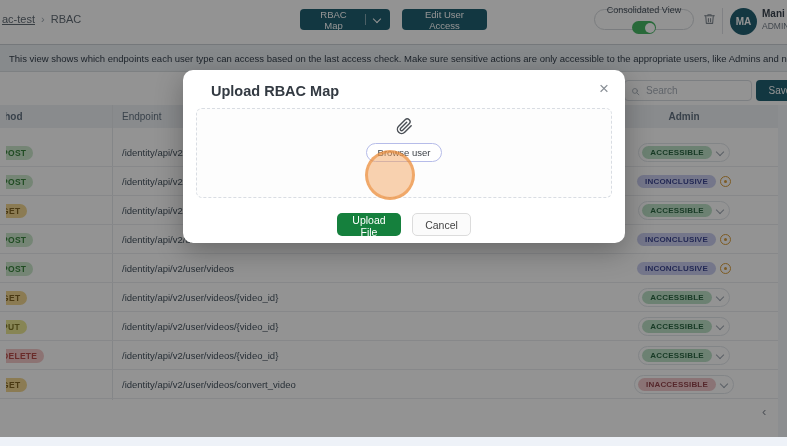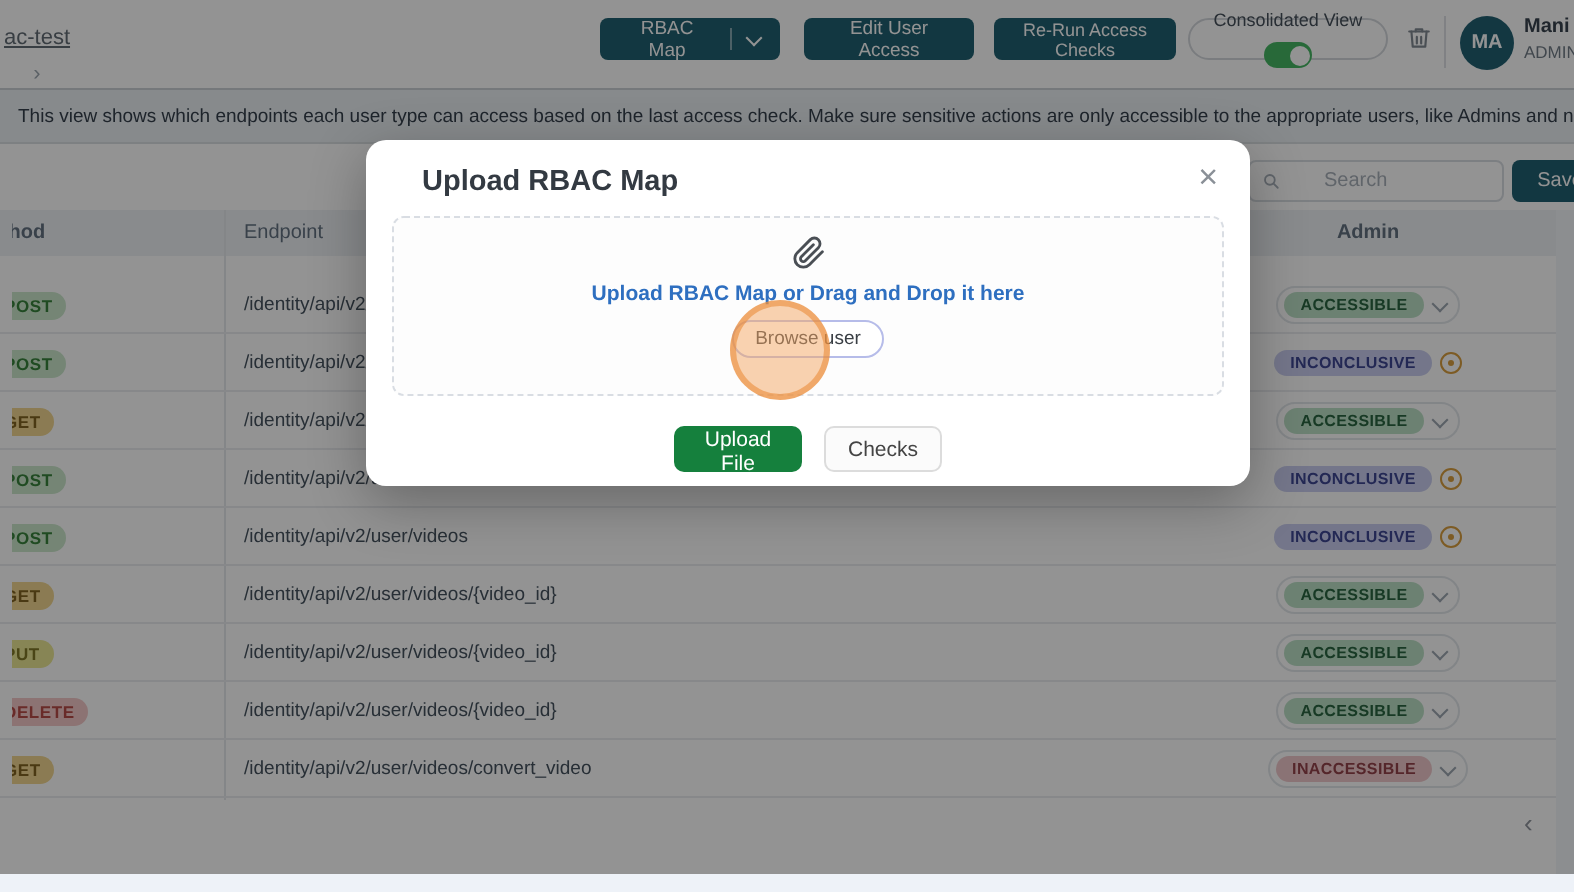--- a/index.html
+++ b/index.html
@@ -8,7 +8,7 @@
 
   
   .appbar{position:absolute;left:0;top:0;width:787px;height:44px;background:#fff;border-bottom:1px solid #c9ced4;}
-  .breadcrumb{position:absolute;left:2px;top:13px;font-size:11px;color:#5a646e;display:flex;gap:6px;align-items:center;flex-direction:column;}
+  .breadcrumb{position:absolute;left:2px;top:13px;font-size:11px;color:#5a646e;display:flex;gap:6px;align-items:center;}
   .bc-link{text-decoration:underline;color:#5a646e;cursor:pointer;}
   .bc-sep{color:#98a2ac;}
   .tealbtn{position:absolute;top:9px;height:21px;background:#15586a;color:#fff;border:none;border-radius:4px;

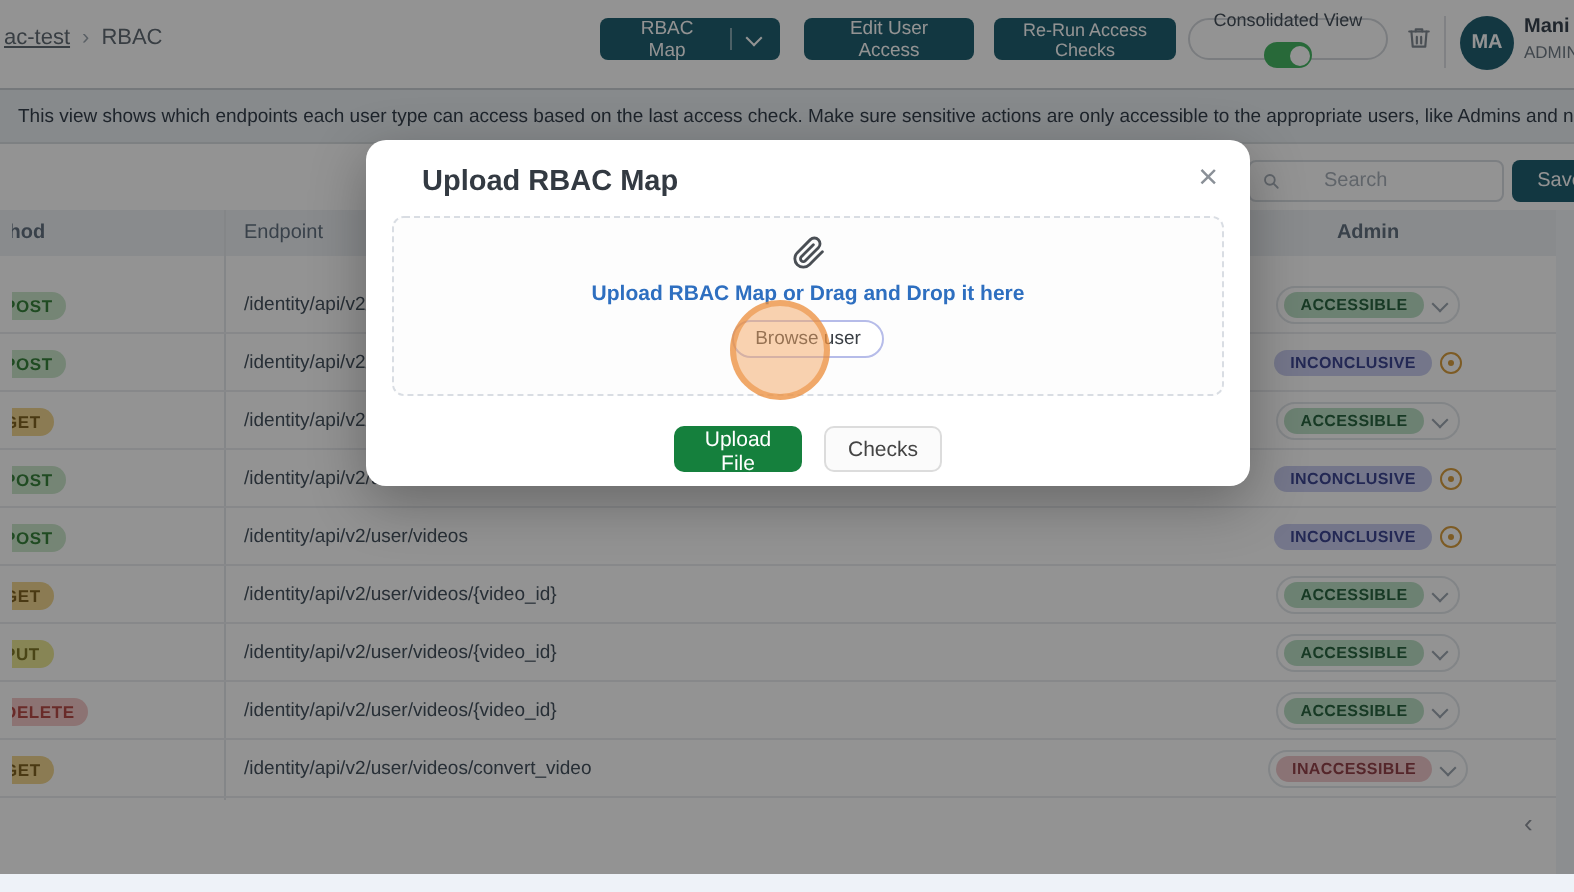--- a/index.html
+++ b/index.html
@@ -108,7 +108,6 @@
       <span class="cdown"></span>
     </button>
     <button class="tealbtn btn-edit">Edit User Access</button>
-    <button class="tealbtn btn-rerun">Re-Run Access Checks</button>
 
     <div class="consopill">
       <span class="lbl">Consolidated View</span>

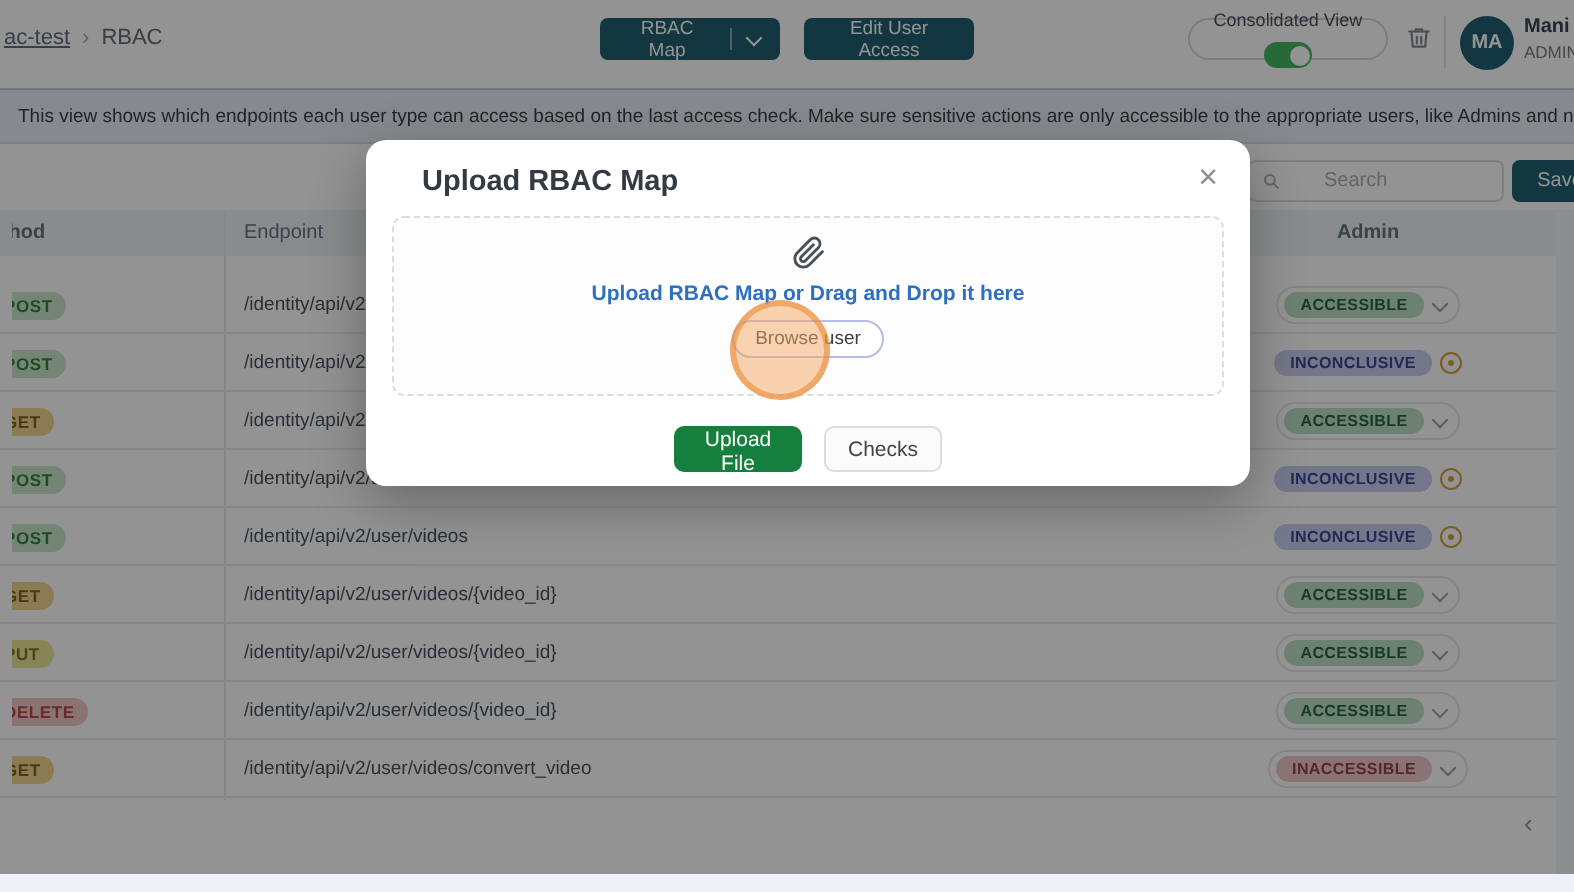--- a/index.html
+++ b/index.html
@@ -37,7 +37,7 @@
 
   
   .search{position:absolute;left:624px;top:80px;width:128px;height:21px;border:1px solid #d6dae0;border-radius:4px;background:#fff;
-          display:flex;align-items:center;gap:20px;padding:0 6px;box-sizing:border-box;color:#a3abb5;}
+          display:flex;align-items:center;gap:4px;padding:0 6px;box-sizing:border-box;color:#a3abb5;}
   .search input{border:none;outline:none;width:100%;font-size:10px;font-family:inherit;color:#3c4752;background:transparent;}
   .search input::placeholder{color:#a3abb5;}
   .savebtn{position:absolute;left:756px;top:80px;width:48px;height:21px;background:#15586a;color:#fff;border:none;border-radius:4px;

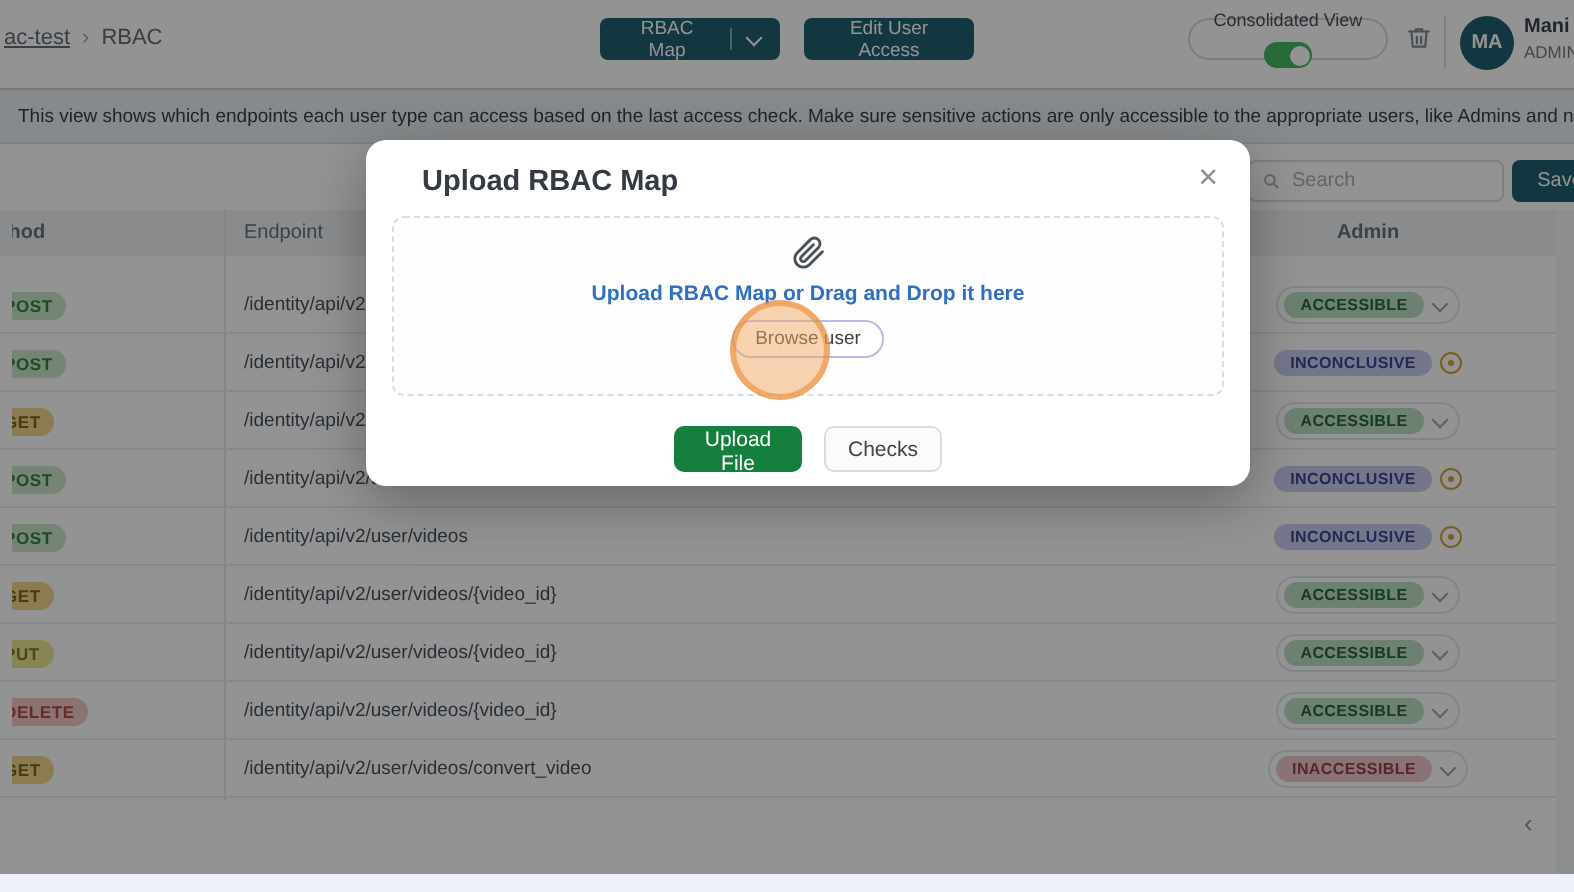--- a/index.html
+++ b/index.html
@@ -273,7 +273,6 @@
           <path d="M21.44 11.05l-9.19 9.19a6 6 0 0 1-8.49-8.49l9.19-9.19a4 4 0 0 1 5.66 5.66l-9.2 9.19a2 2 0 0 1-2.83-2.83l8.49-8.48"></path>
         </svg>
       </span>
-      <div class="dz-text">Upload RBAC Map or Drag and Drop it here</div>
       <button class="browsebtn">Browse user</button>
     </div>
     <div class="modal-actions">

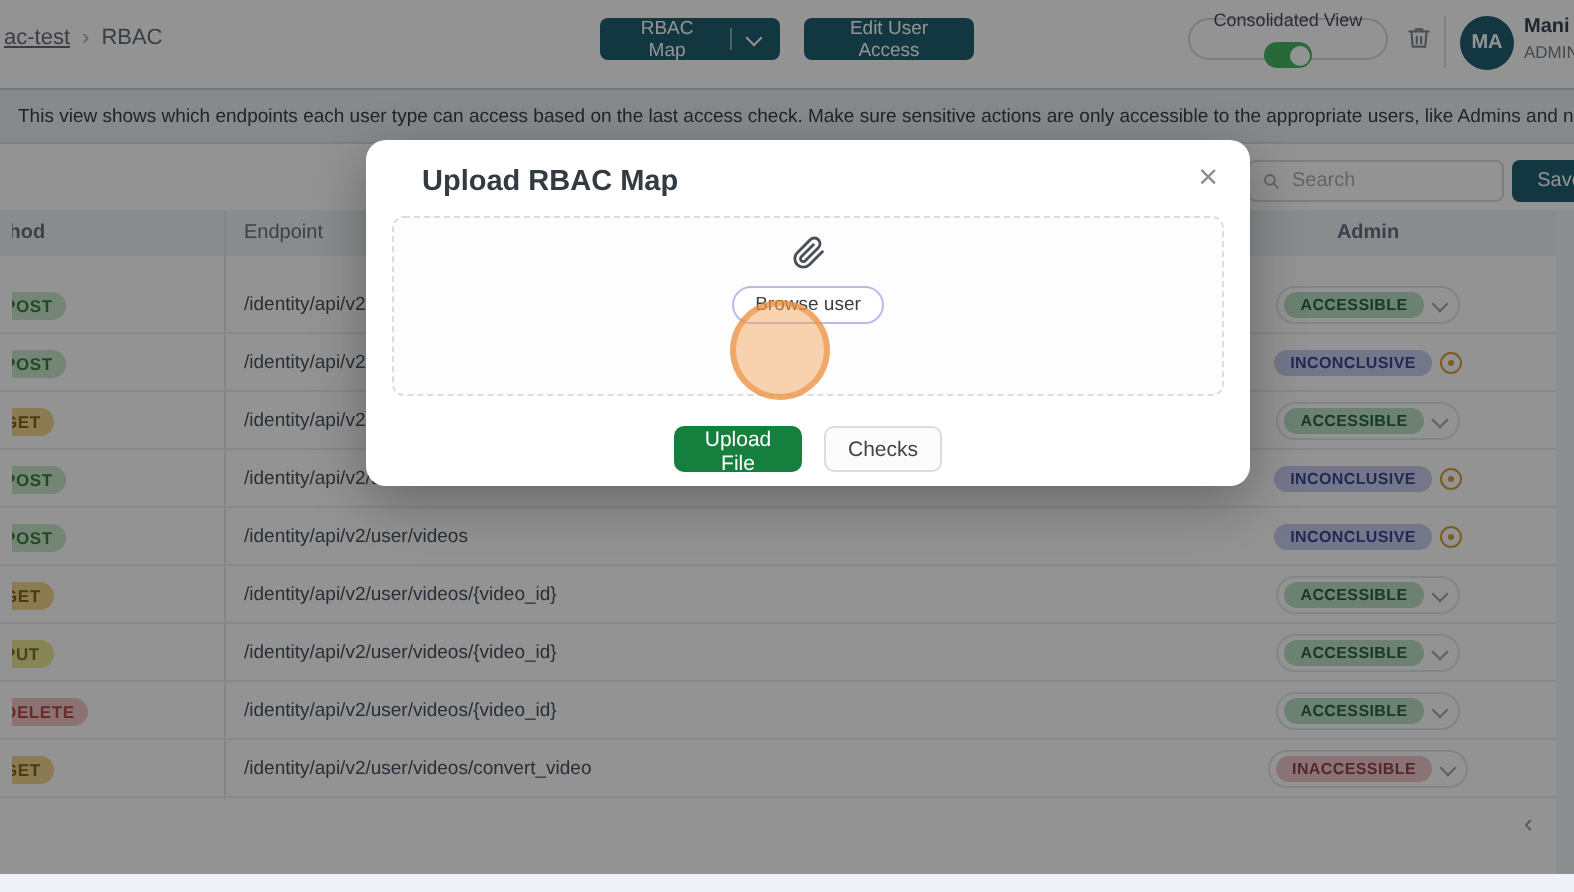--- a/index.html
+++ b/index.html
@@ -277,7 +277,7 @@
     </div>
     <div class="modal-actions">
       <button class="uploadbtn">Upload File</button>
-      <button class="cancelbtn">Checks</button>
+      <button class="cancelbtn">Cancel</button>
     </div>
   </div>
 

